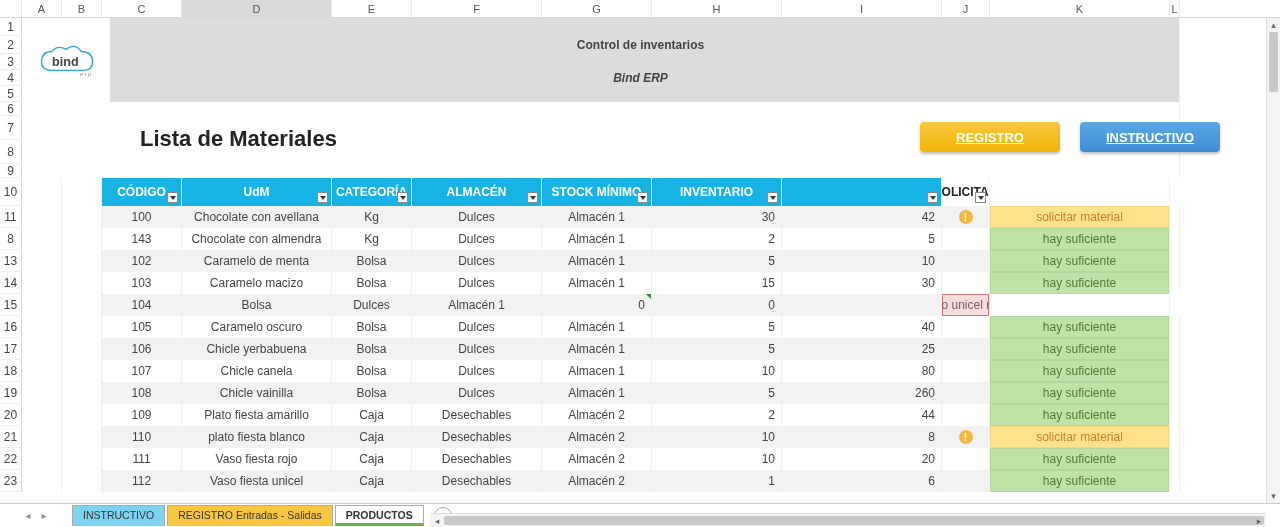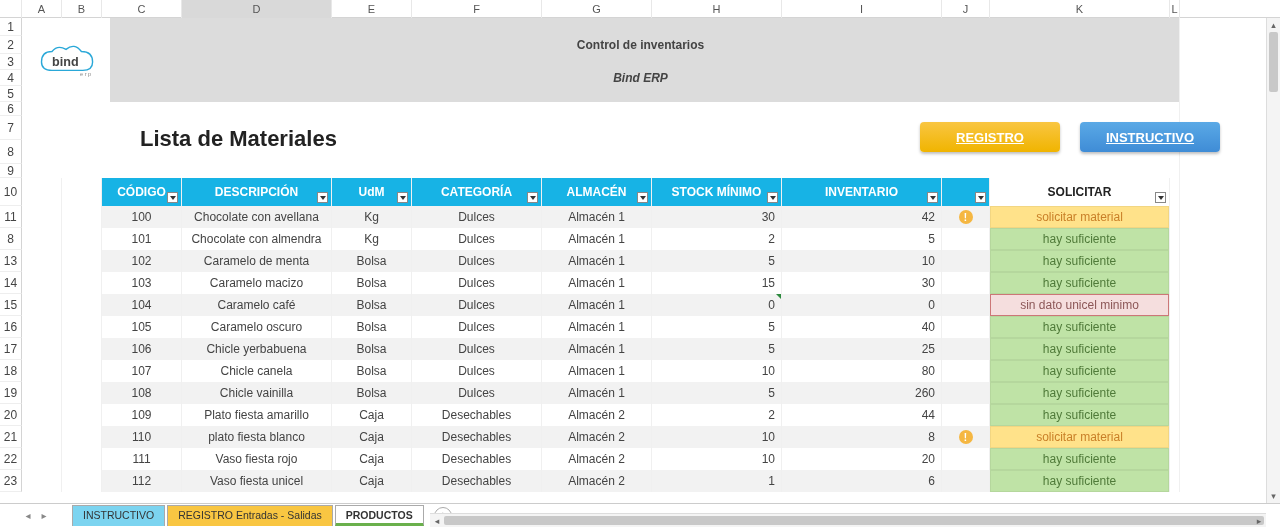--- a/index.html
+++ b/index.html
@@ -330,7 +330,6 @@
         <div style="grid-column: 2 / 3;"></div>
         <div></div>
         <div class="thead" style="position: relative;">CÓDIGO<span class="filter-arrow"></span></div>
-        <div class="thead" style="position: relative;">DESCRIPCIÓN<span class="filter-arrow"></span></div>
         <div class="thead" style="position: relative;">UdM<span class="filter-arrow"></span></div>
         <div class="thead" style="position: relative;">CATEGORÍA<span class="filter-arrow"></span></div>
         <div class="thead" style="position: relative;">ALMACÉN<span class="filter-arrow"></span></div>

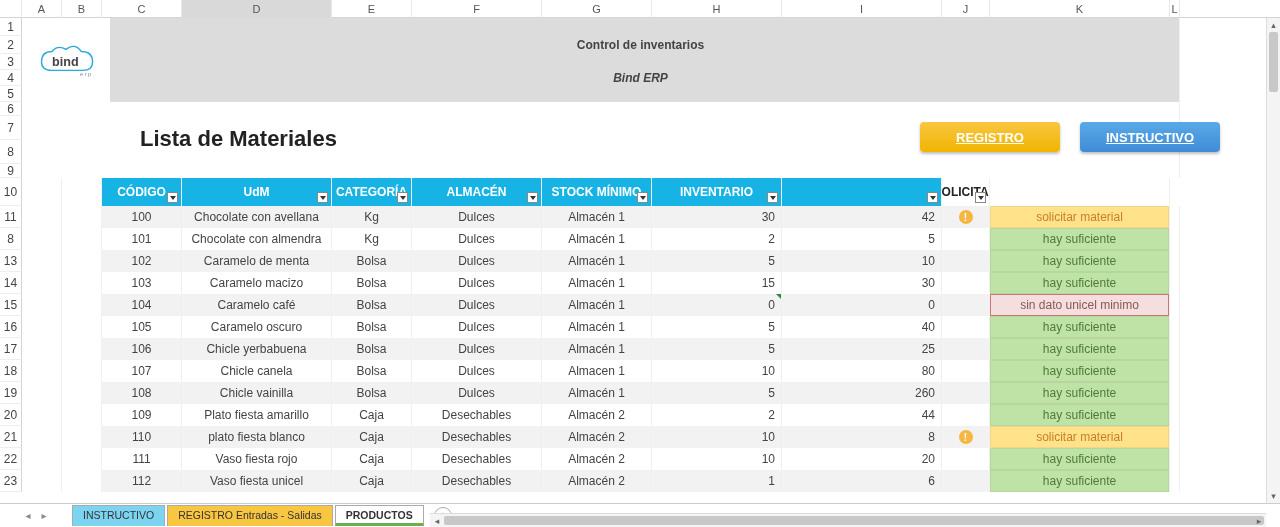--- a/index.html
+++ b/index.html
@@ -366,7 +366,7 @@
           <div class="row-num">8</div>
           <div></div>
           <div></div>
-          <div class="cell " style="position: relative;">101</div>
+          <div class="cell " style="position: relative;">143</div>
           <div class="cell " style="position: relative;">Chocolate con almendra</div>
           <div class="cell " style="position: relative;">Kg</div>
           <div class="cell " style="position: relative;">Dulces</div>

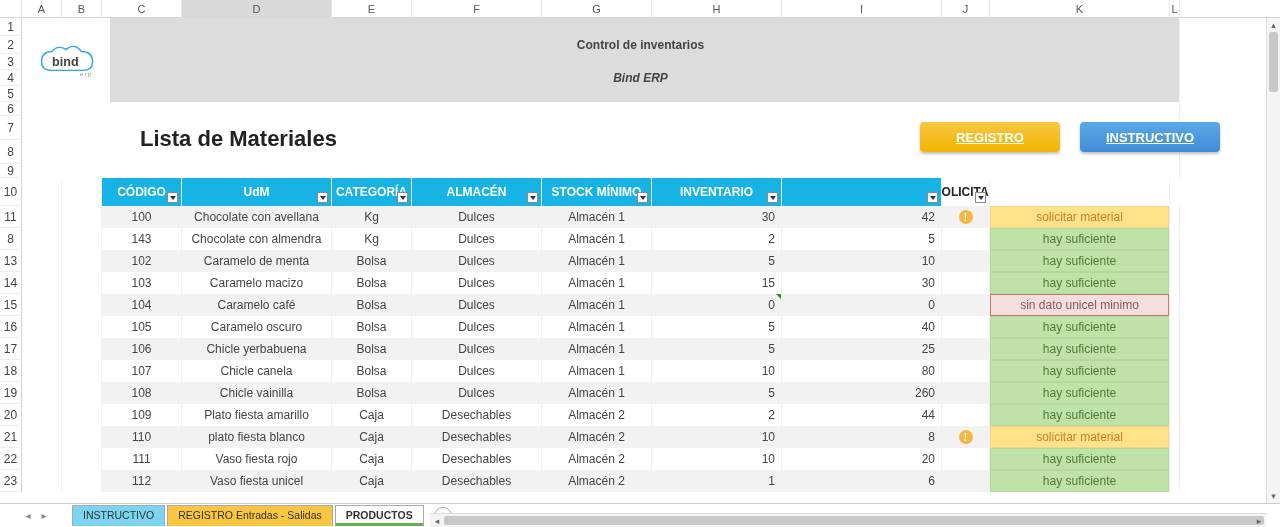--- a/index.html
+++ b/index.html
@@ -418,7 +418,6 @@
           <div></div>
           <div></div>
           <div class="cell " style="position: relative;">104</div>
-          <div class="cell " style="position: relative;">Caramelo café</div>
           <div class="cell " style="position: relative;">Bolsa</div>
           <div class="cell " style="position: relative;">Dulces</div>
           <div class="cell " style="position: relative;">Almacén 1</div>

